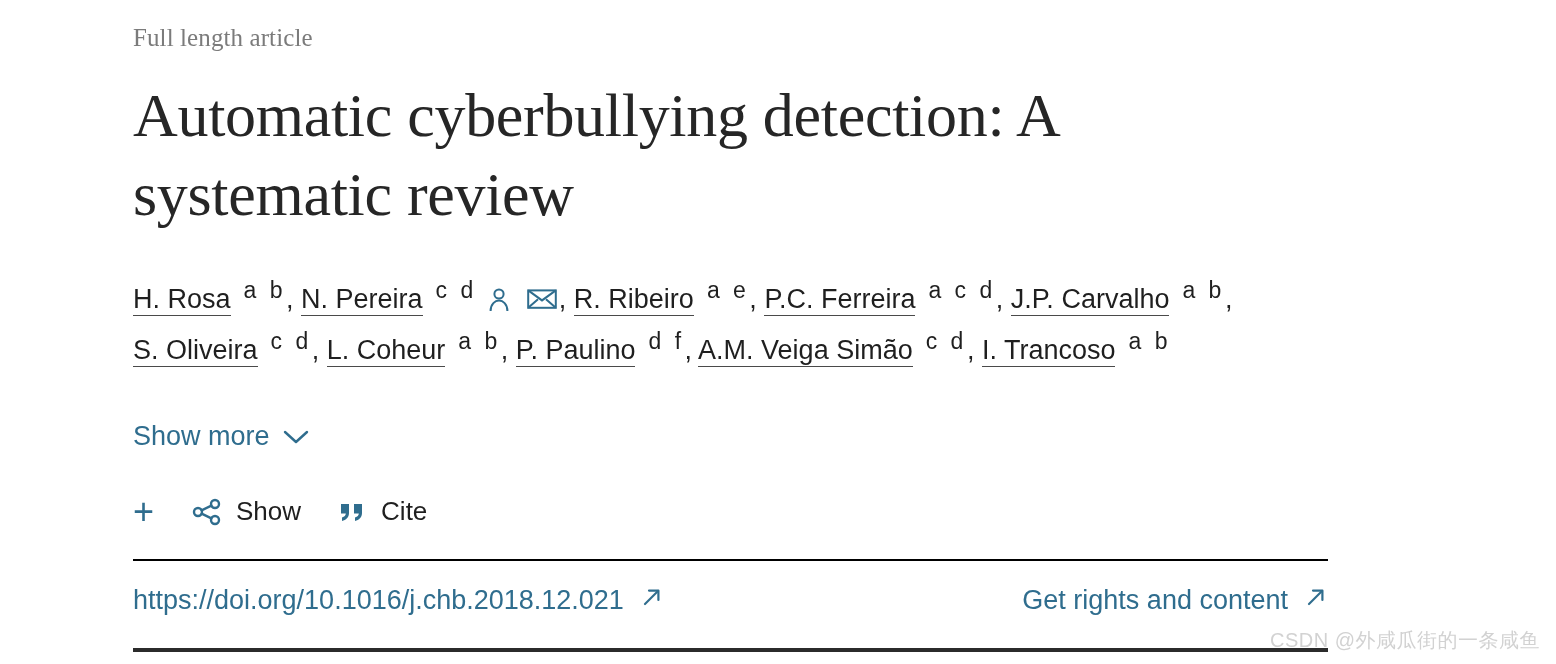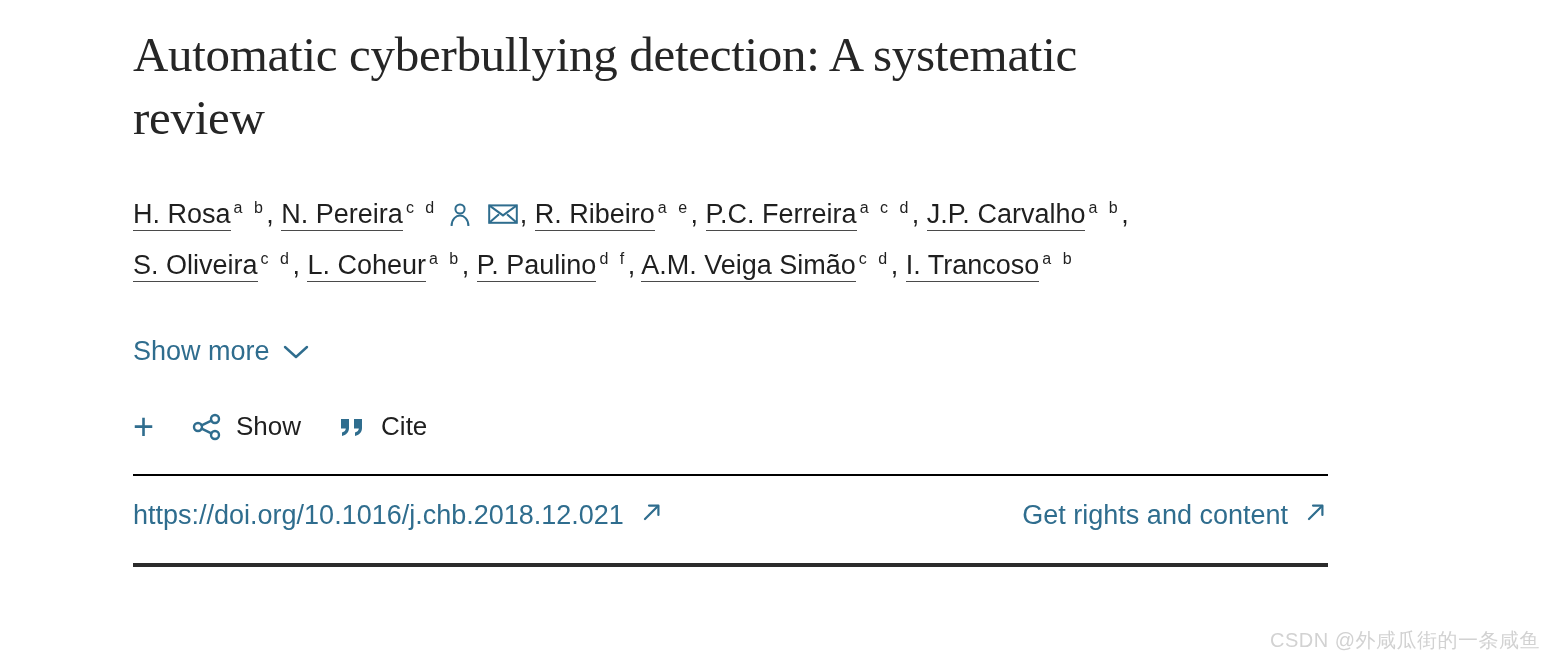--- a/index.html
+++ b/index.html
@@ -171,6 +171,7 @@
 
 <div class="page">
 
+  <div class="kicker">Full length article</div>
 
   <h1 class="article-title">Automatic cyberbullying detection: A systematic review</h1>
 

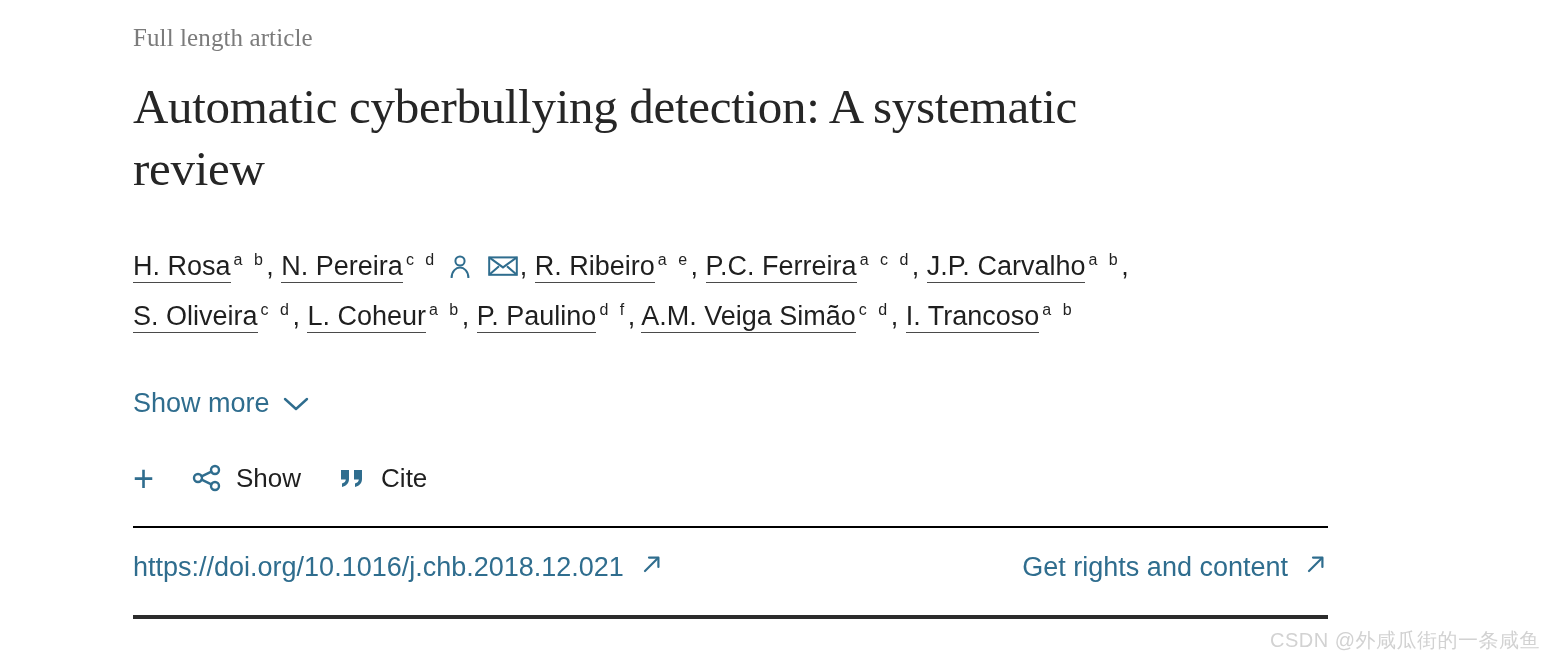--- a/index.html
+++ b/index.html
@@ -36,7 +36,7 @@
   
   .article-title {
     font-family: "Liberation Serif", serif;
-    font-size: 49px;
+    font-size: 62px;
     font-weight: normal;
     color: #262626;
     line-height: 1.28;

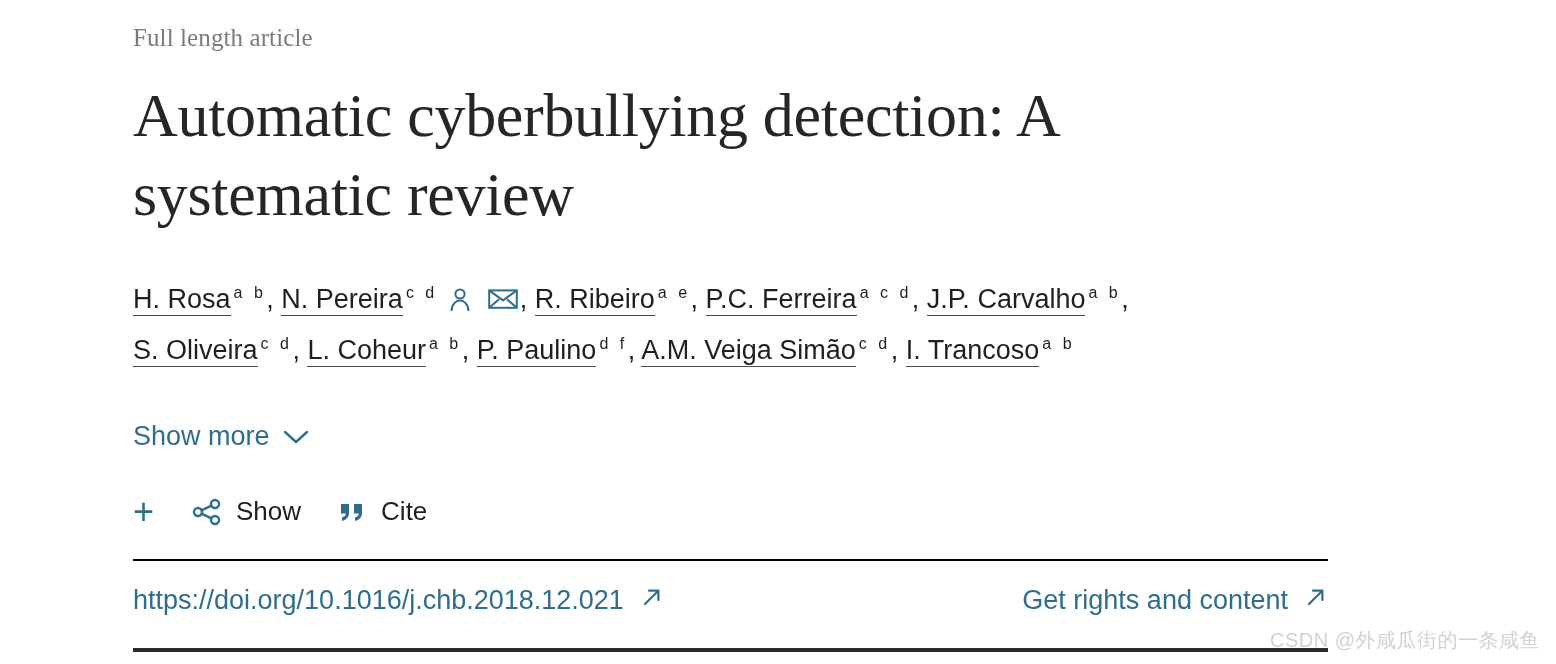--- a/index.html
+++ b/index.html
@@ -60,11 +60,11 @@
     white-space: nowrap;
   }
   .aff {
-    font-size: 16px;
+    font-size: 23px;
     vertical-align: super;
     line-height: 0;
     color: #1f1f1f;
-    margin-left: 3px;
+    margin-left: 13px;
     letter-spacing: 3.5px;
   }
   .sep { letter-spacing: 0; }

